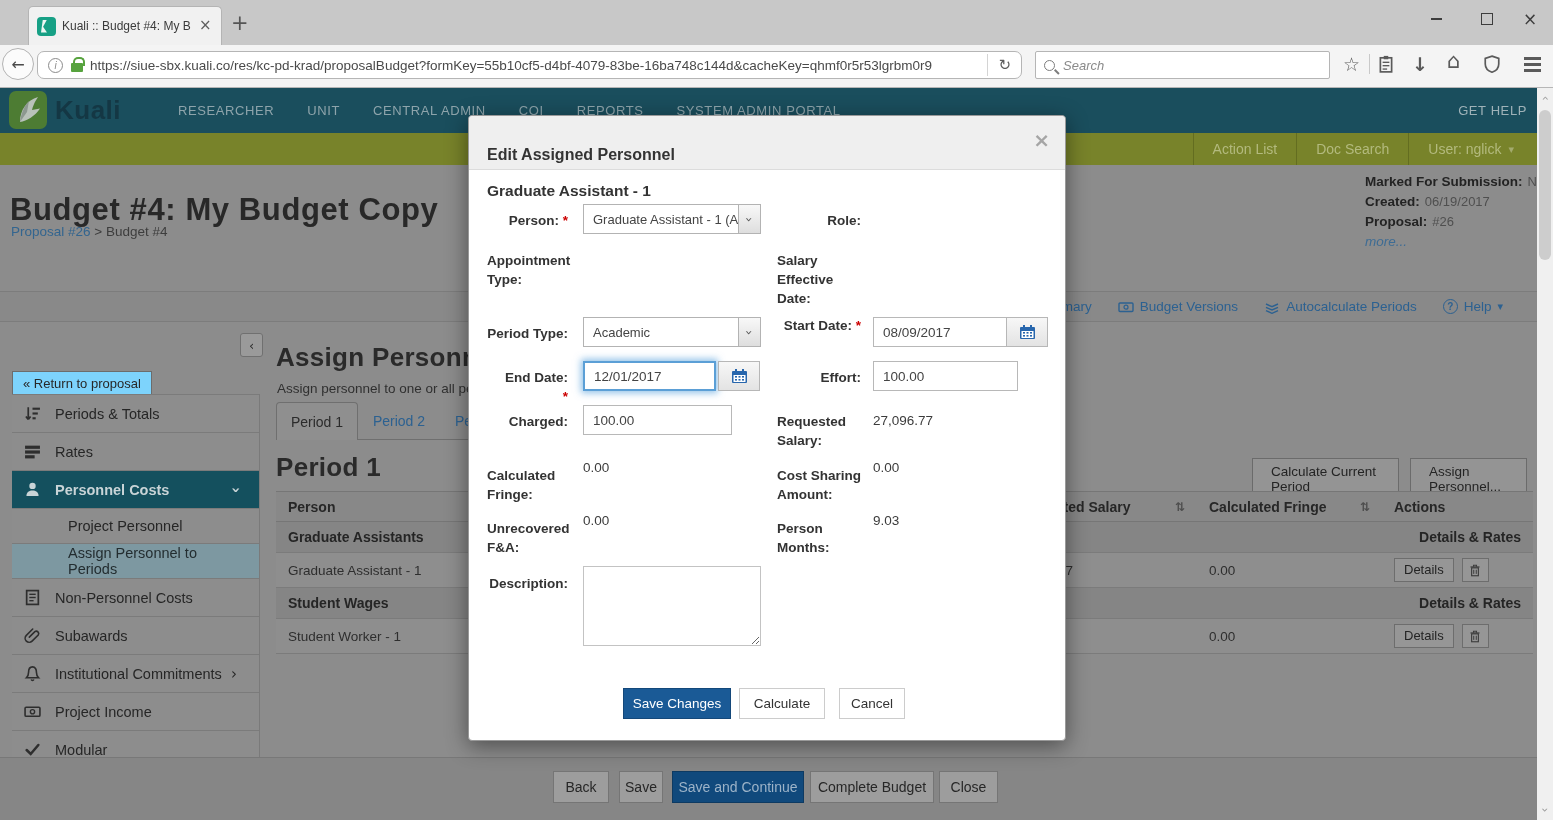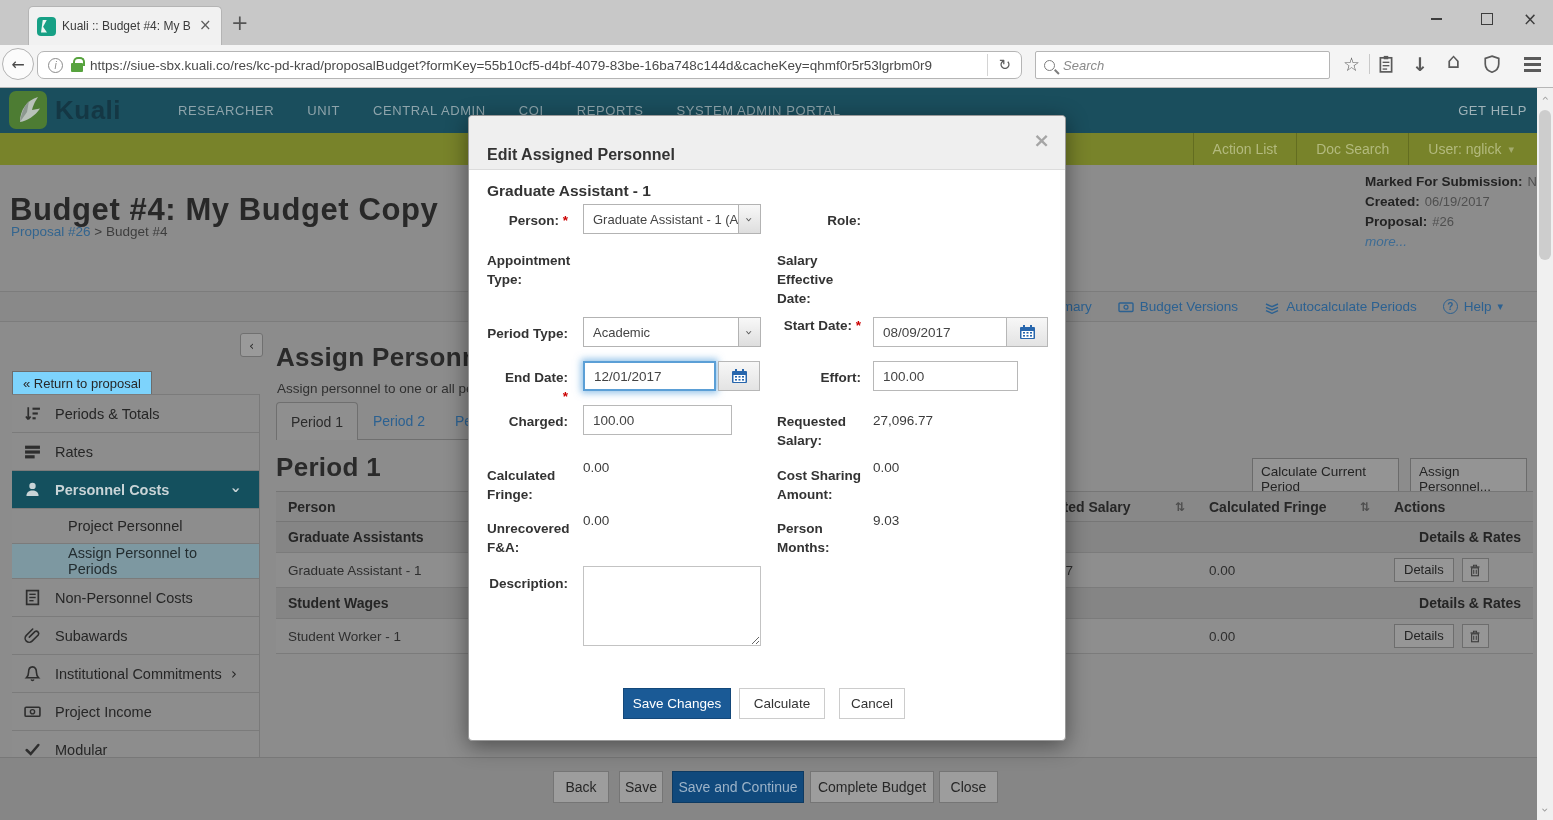--- a/index.html
+++ b/index.html
@@ -124,7 +124,7 @@
   .ptab.active{background:#8f8f8f;border:1px solid #6f6f6f;border-bottom:none;border-radius:4px 4px 0 0;color:#2b2b2b;}
   .period-h{position:absolute;left:276px;top:452px;font-size:26px;font-weight:bold;color:#2a2a2a;letter-spacing:.3px;}
   .tbl-actions{position:absolute;top:458px;height:42px;background:#949494;border:1px solid #6b6b6b;
-        font-size:13.5px;color:#242424;display:flex;align-items:center;justify-content:center;padding:0 8px;}
+        font-size:13.5px;color:#242424;display:flex;align-items:center;justify-content:center;padding:0 18px;}
   .ptable{position:absolute;left:276px;top:491px;width:1257px;border-collapse:collapse;}
   .ptable th{height:30px;background:#888;border-top:1px solid #767676;border-bottom:1px solid #767676;
         font-size:14px;color:#272727;text-align:left;padding:0 12px;}

